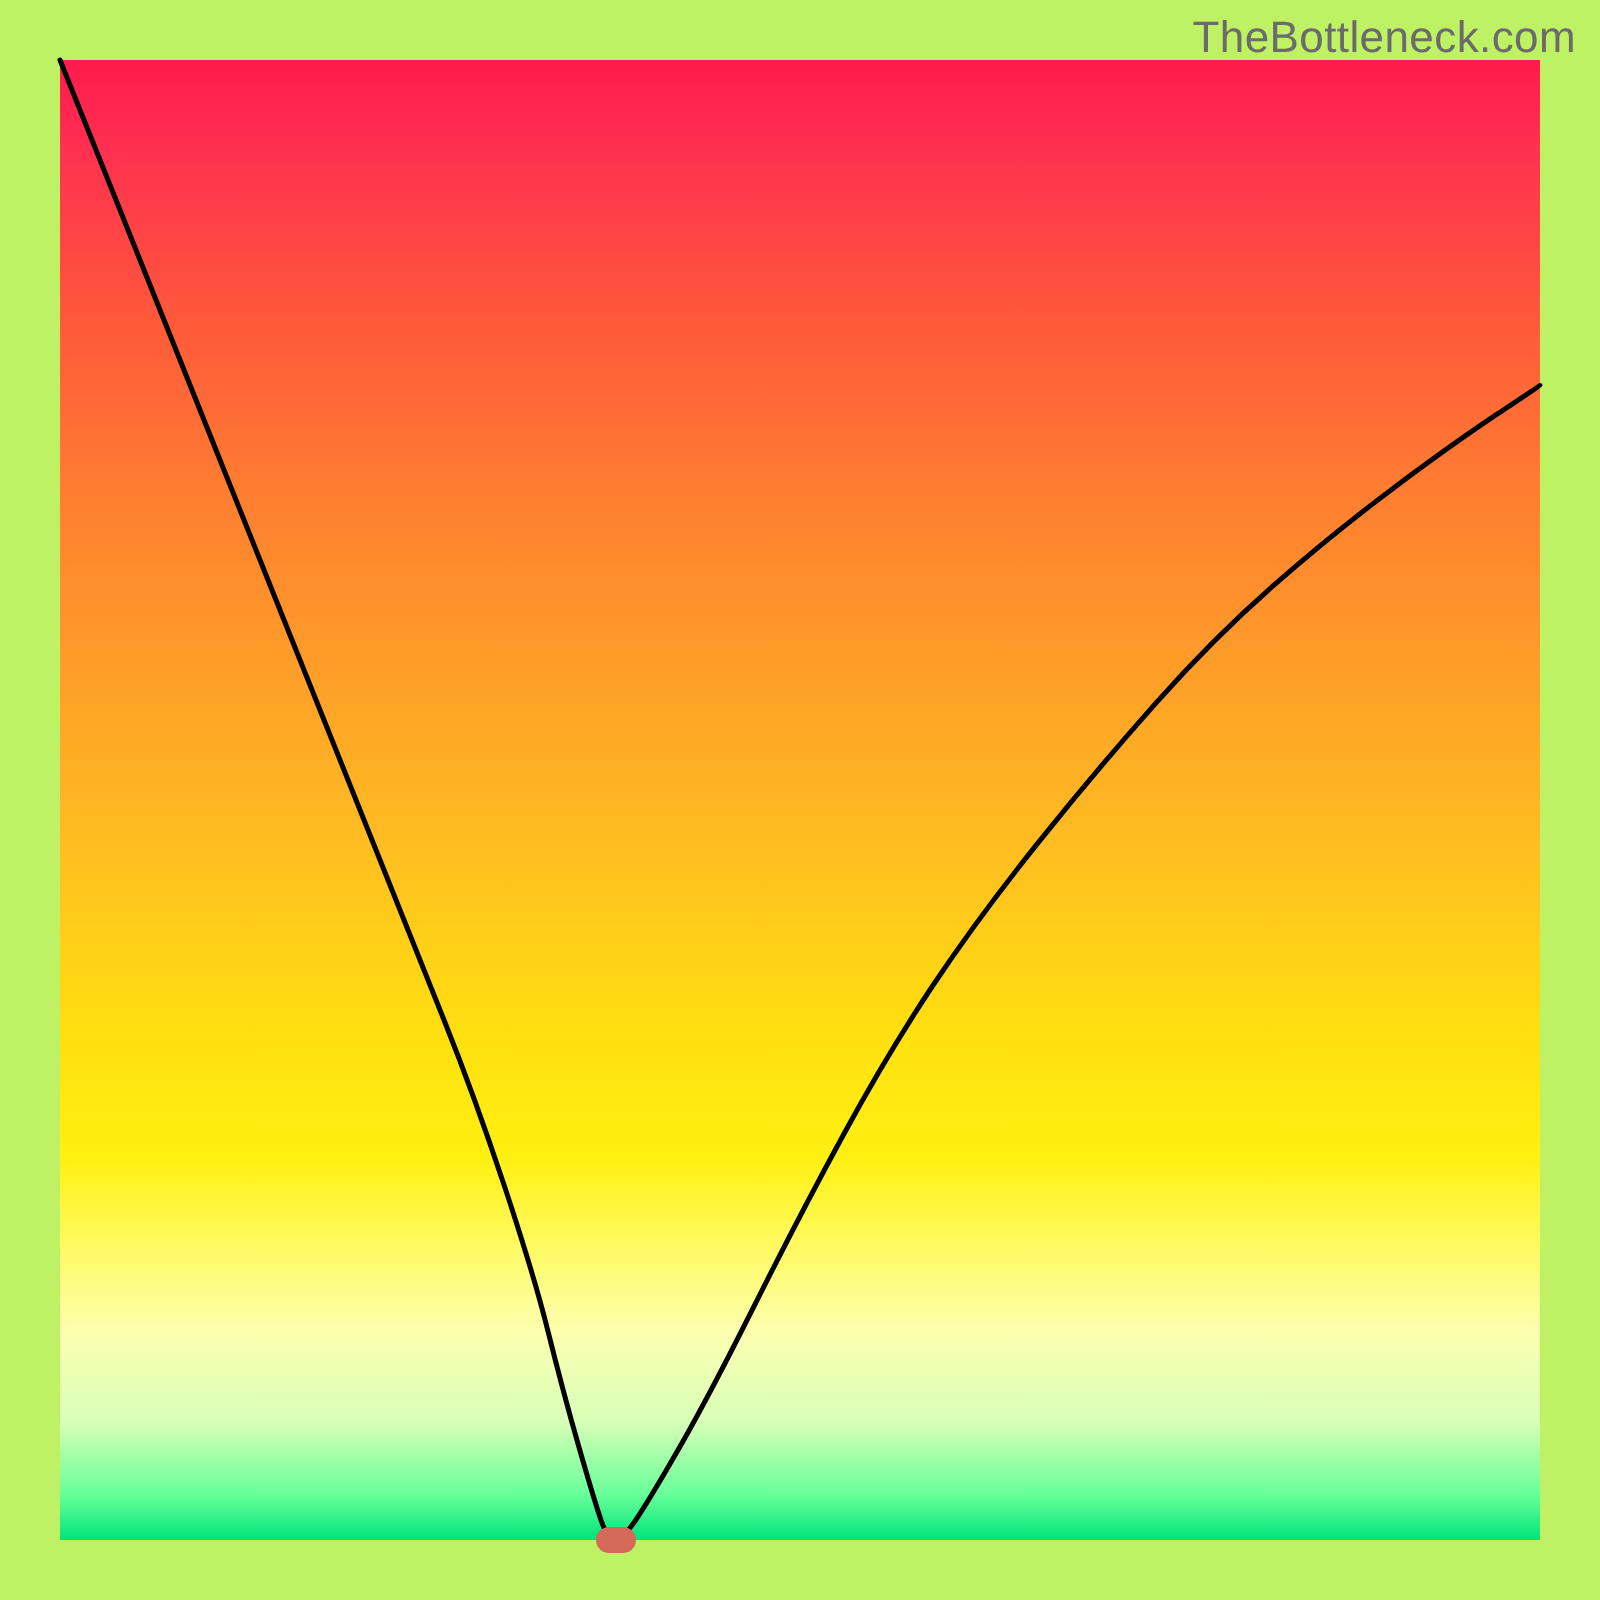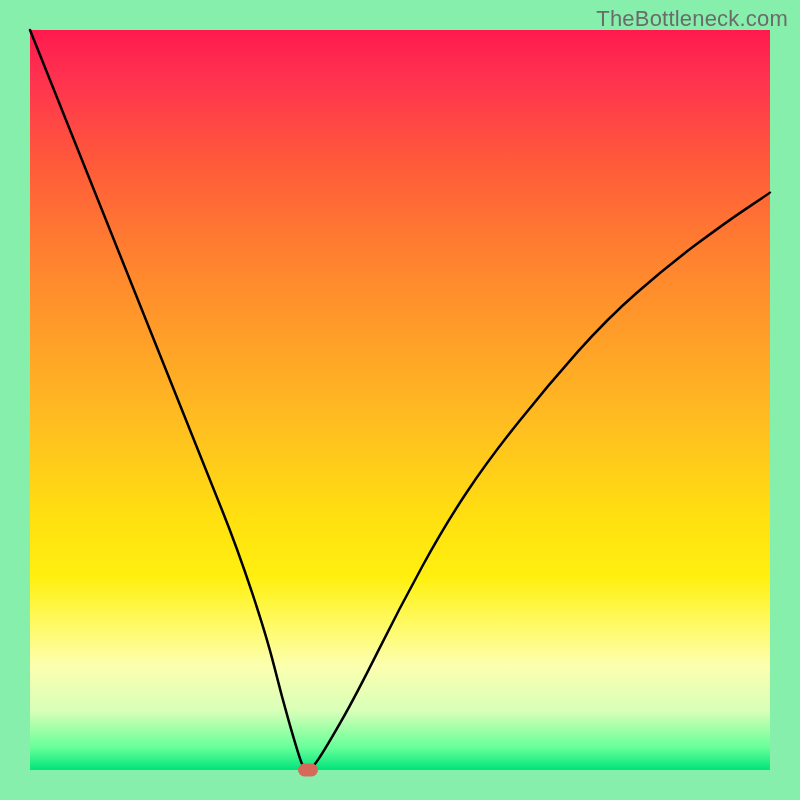--- a/index.html
+++ b/index.html
@@ -15,7 +15,7 @@
     position: relative;
     width: 800px;
     height: 800px;
-    background: #86efac;
+    background: #bef264;
   }
   .plot {
     position: absolute;

